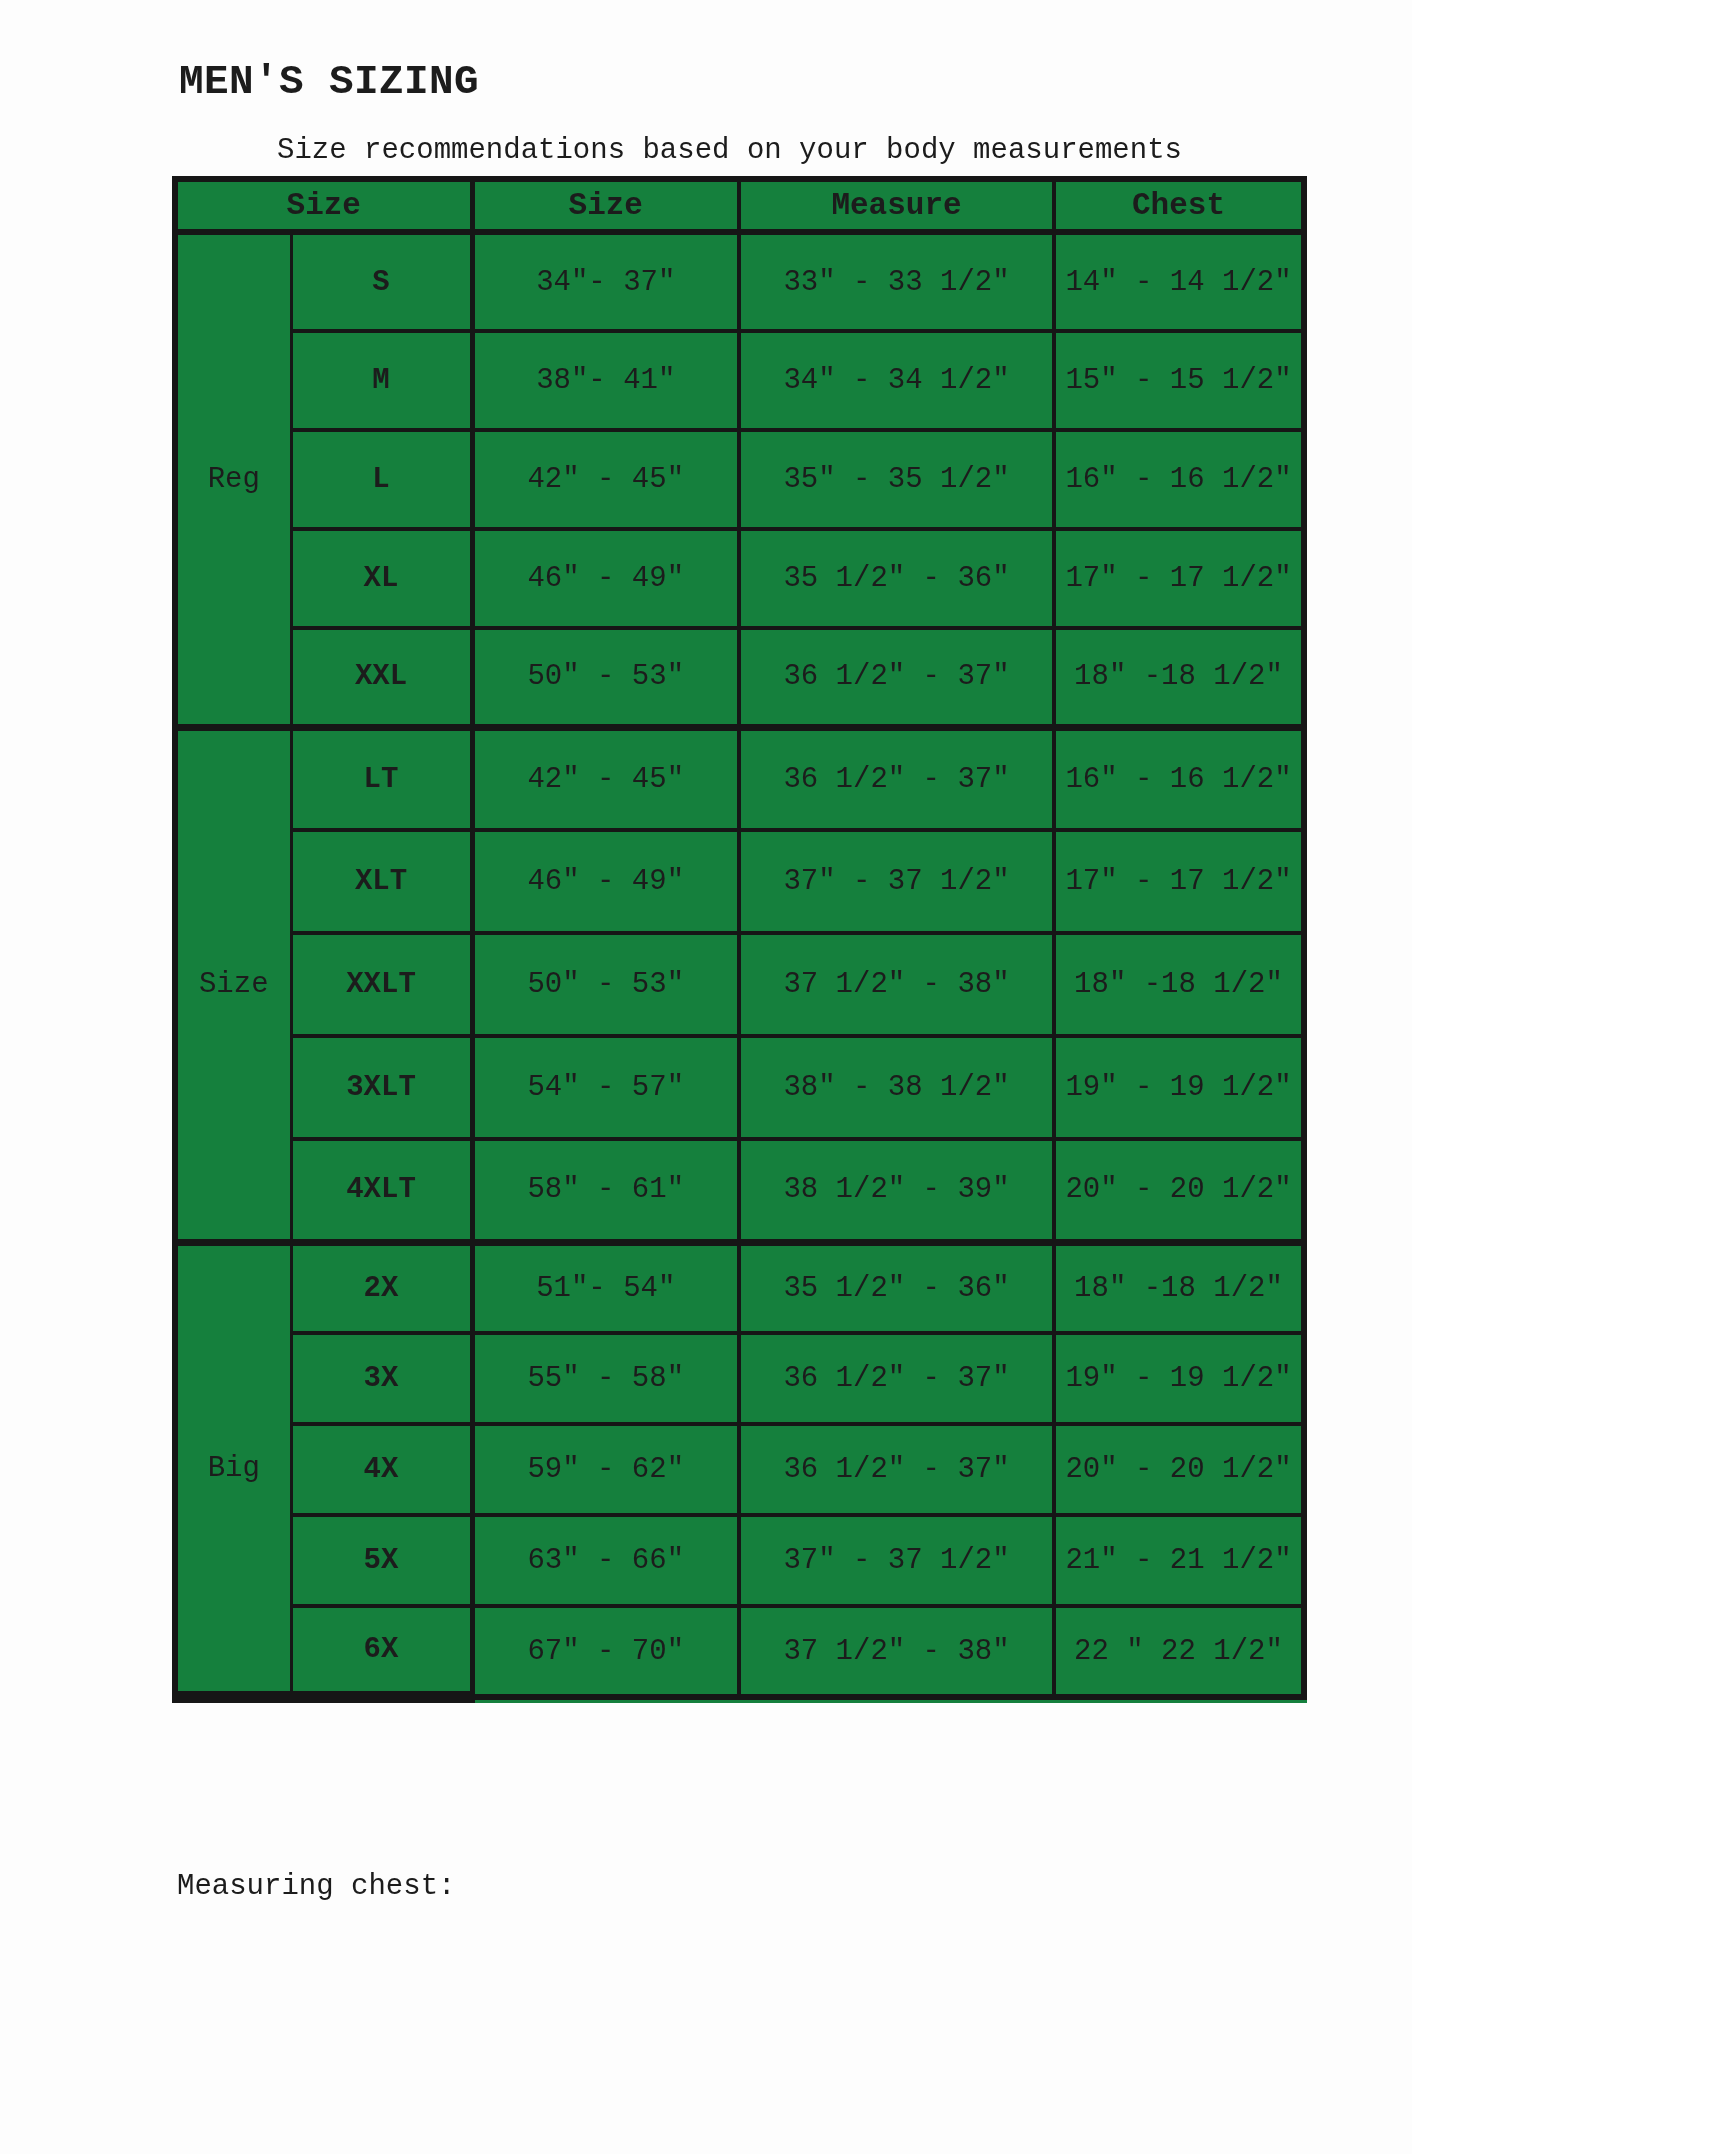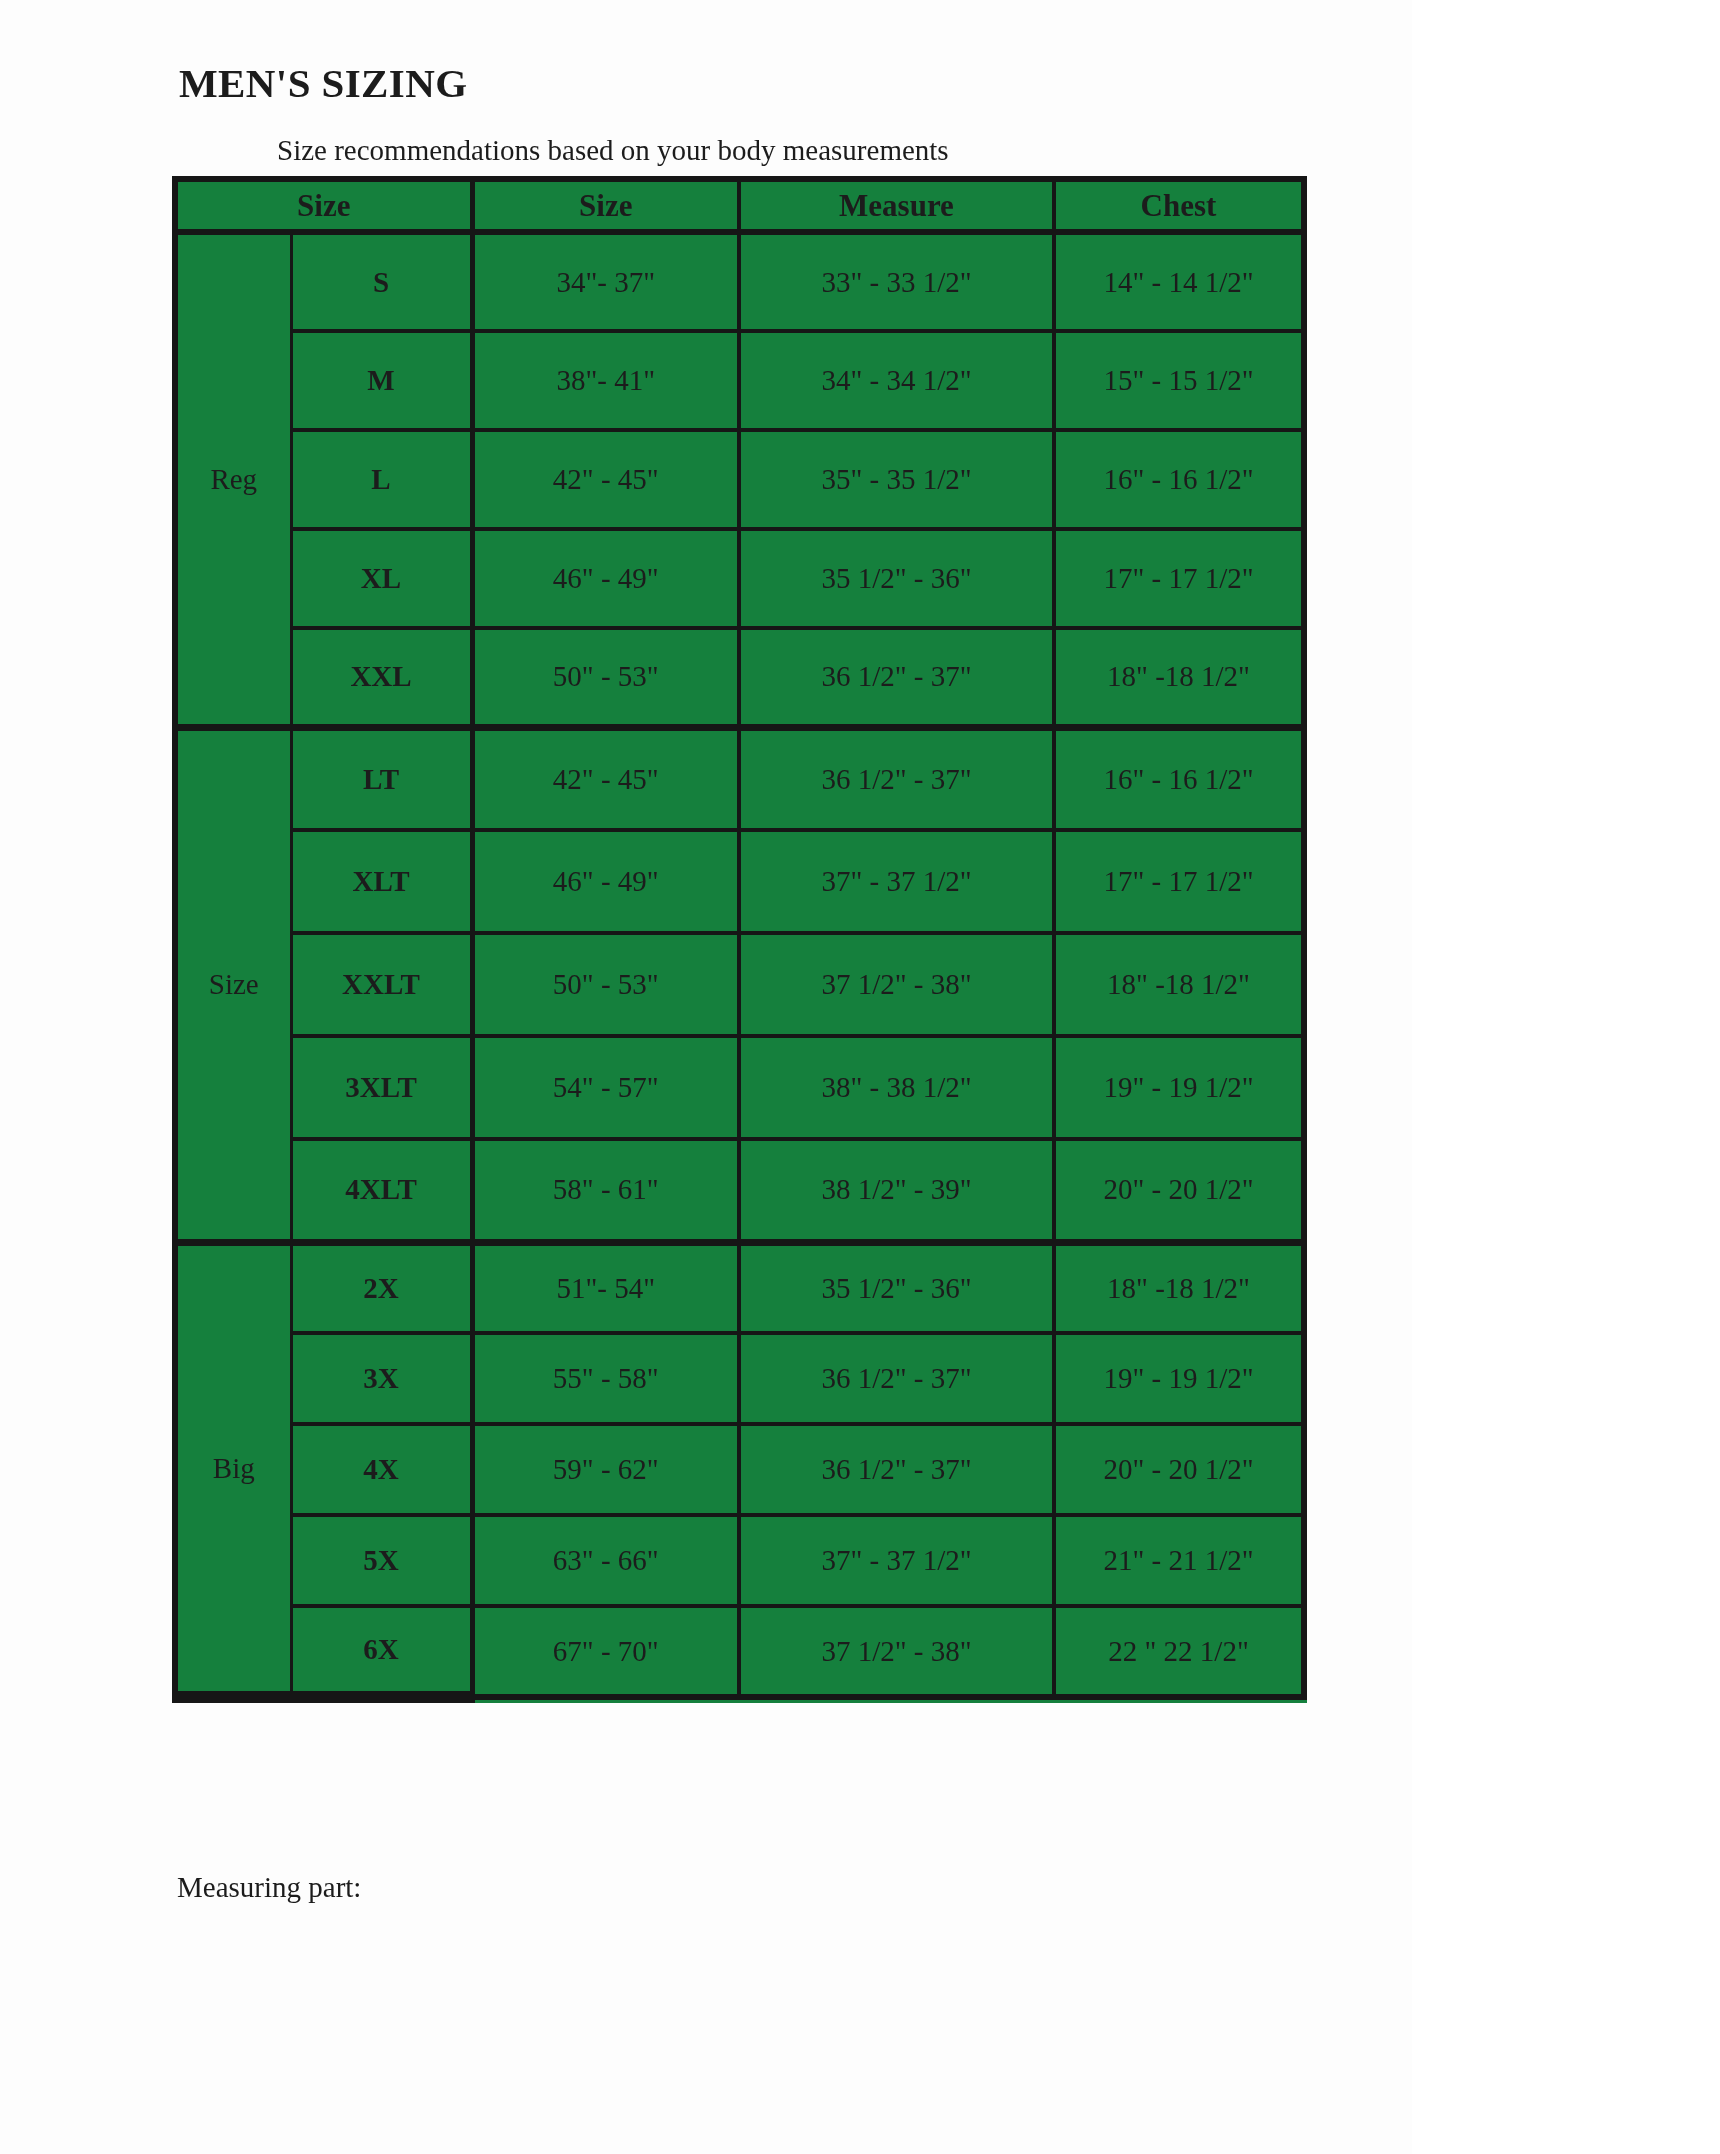--- a/index.html
+++ b/index.html
@@ -9,7 +9,7 @@
     width: 1412px;
     height: 2154px;
     background: #fdfdfd;
-    font-family: Liberation Serif, serif;
+    font-family: Liberation Mono, monospace;
     color: #1c1c1c;
     overflow: hidden;
   }

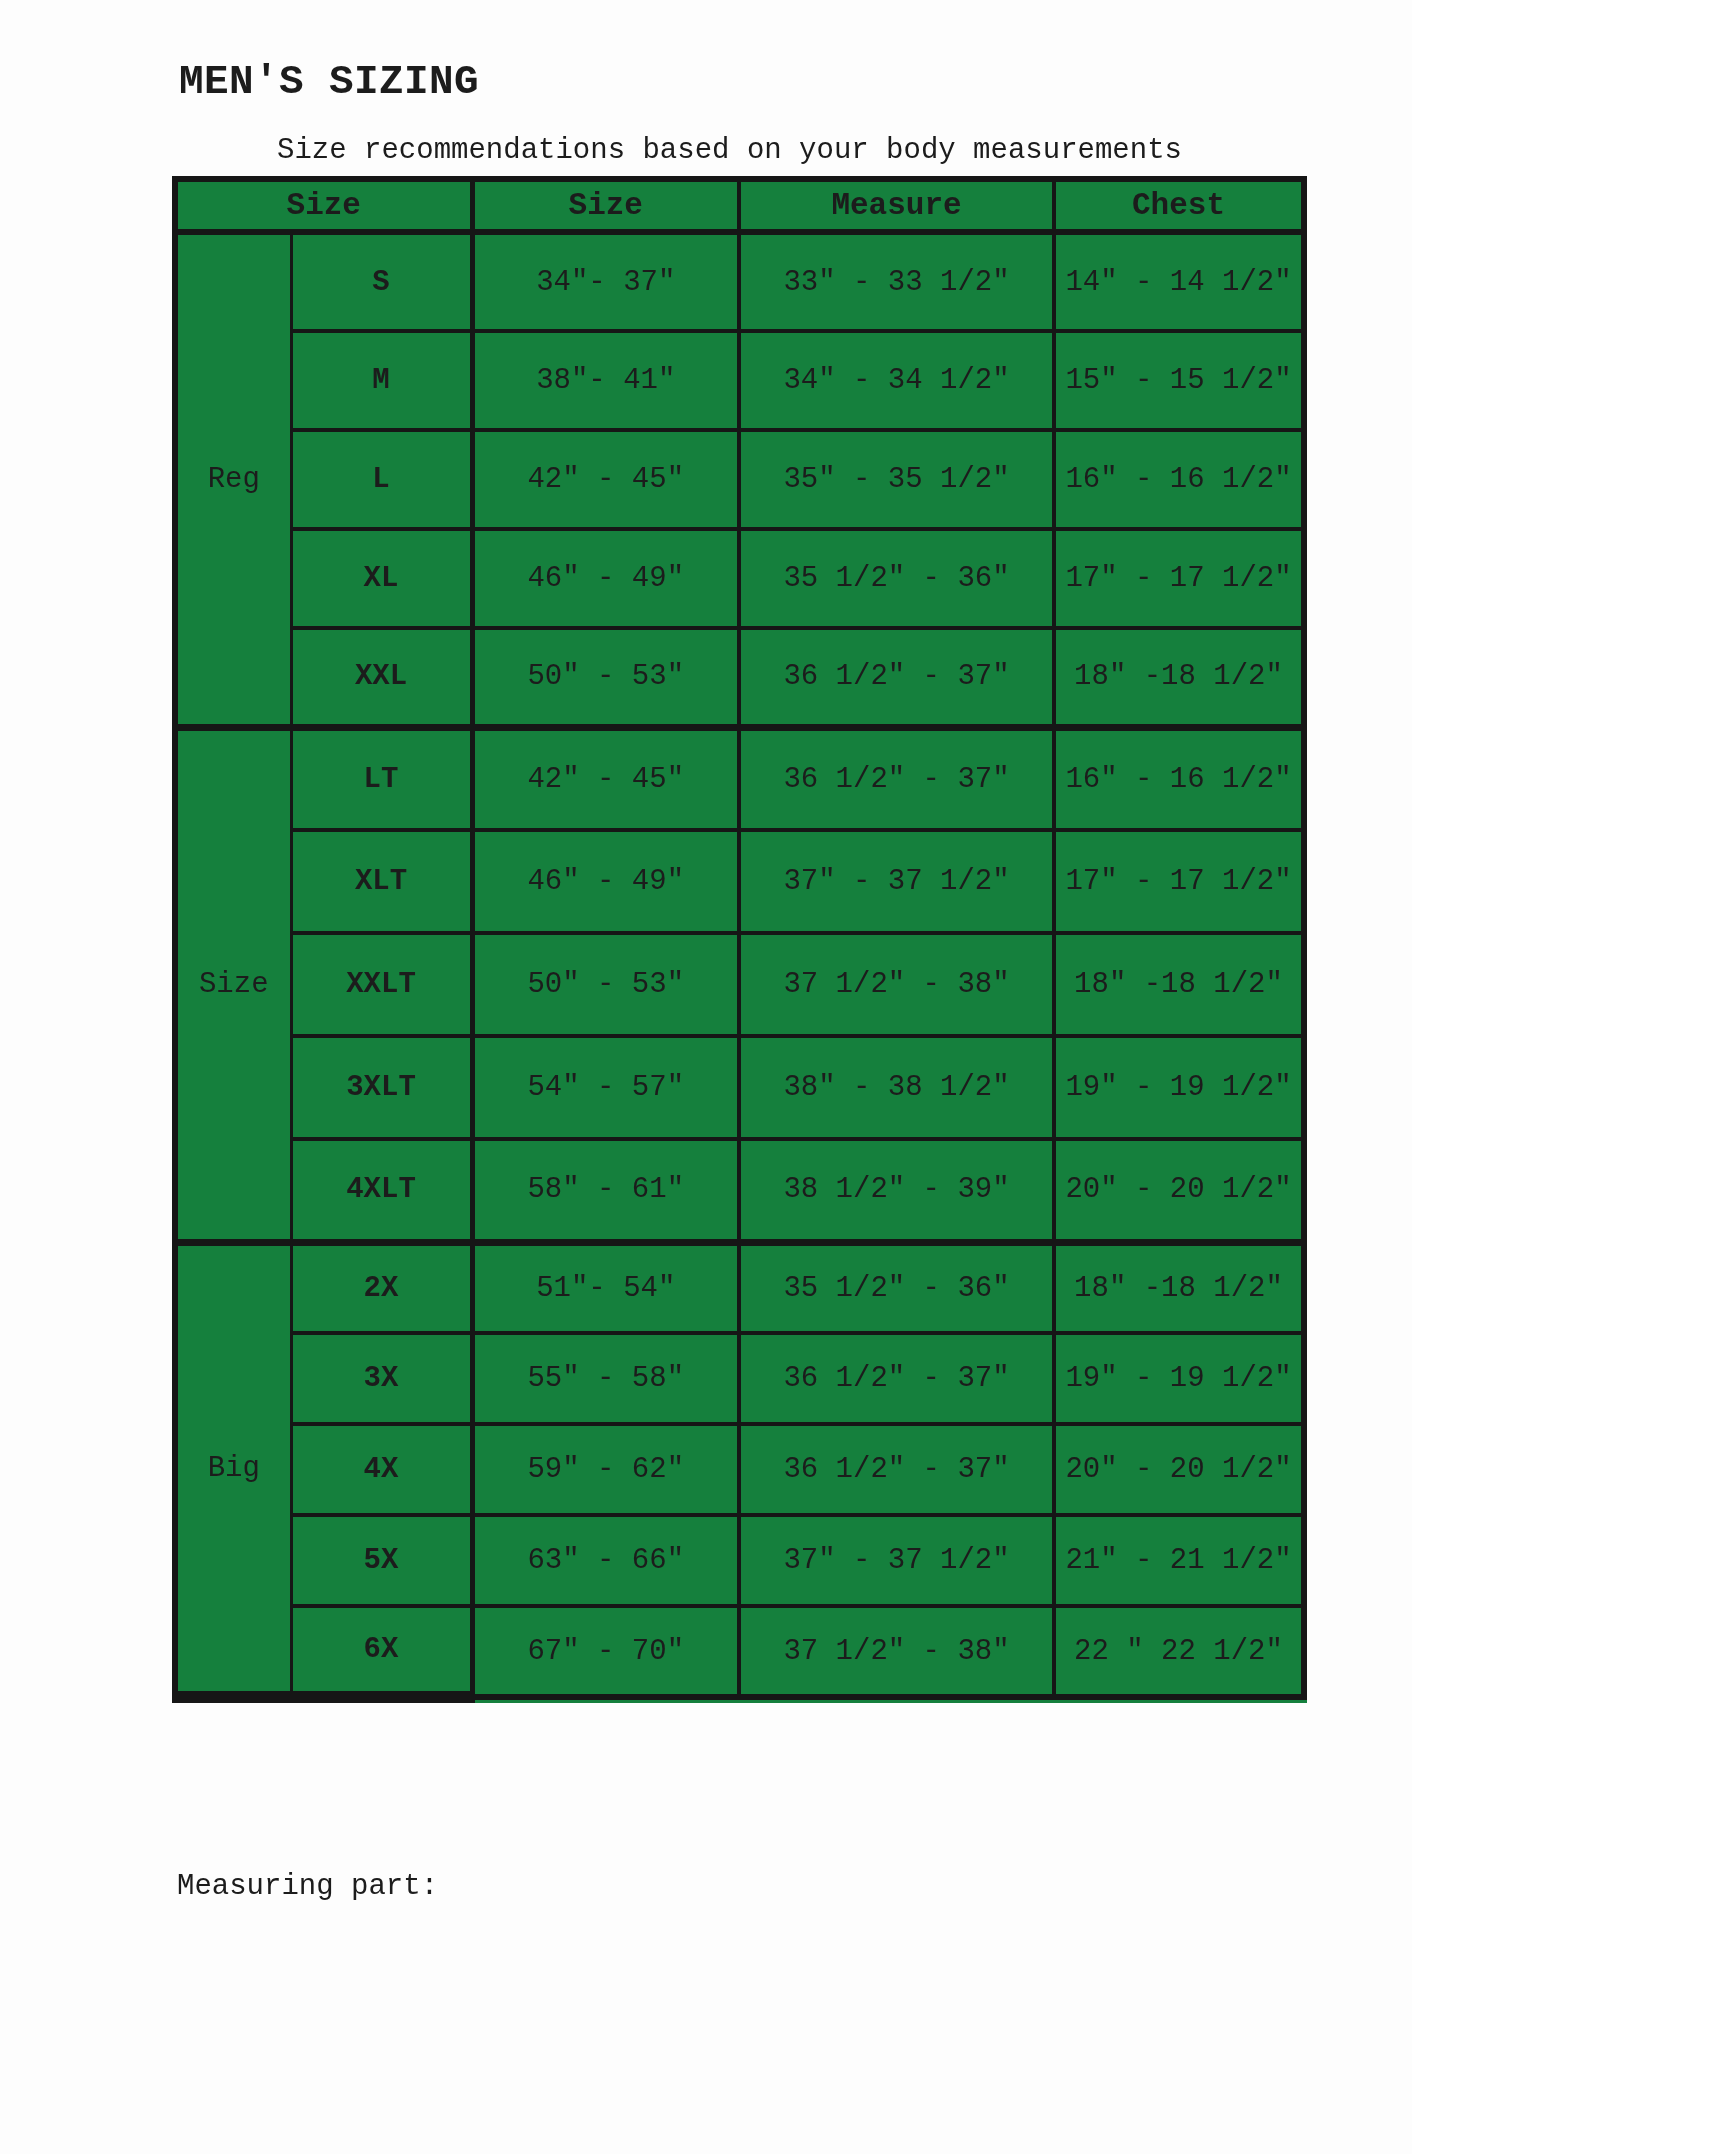--- a/index.html
+++ b/index.html
@@ -206,7 +206,7 @@
     </table>
 
   <div class="tips">
-    <div class="tips-line">Measuring part:</div>
+    <div class="tips-line">Measuring chest:</div>
     
   </div>
 

